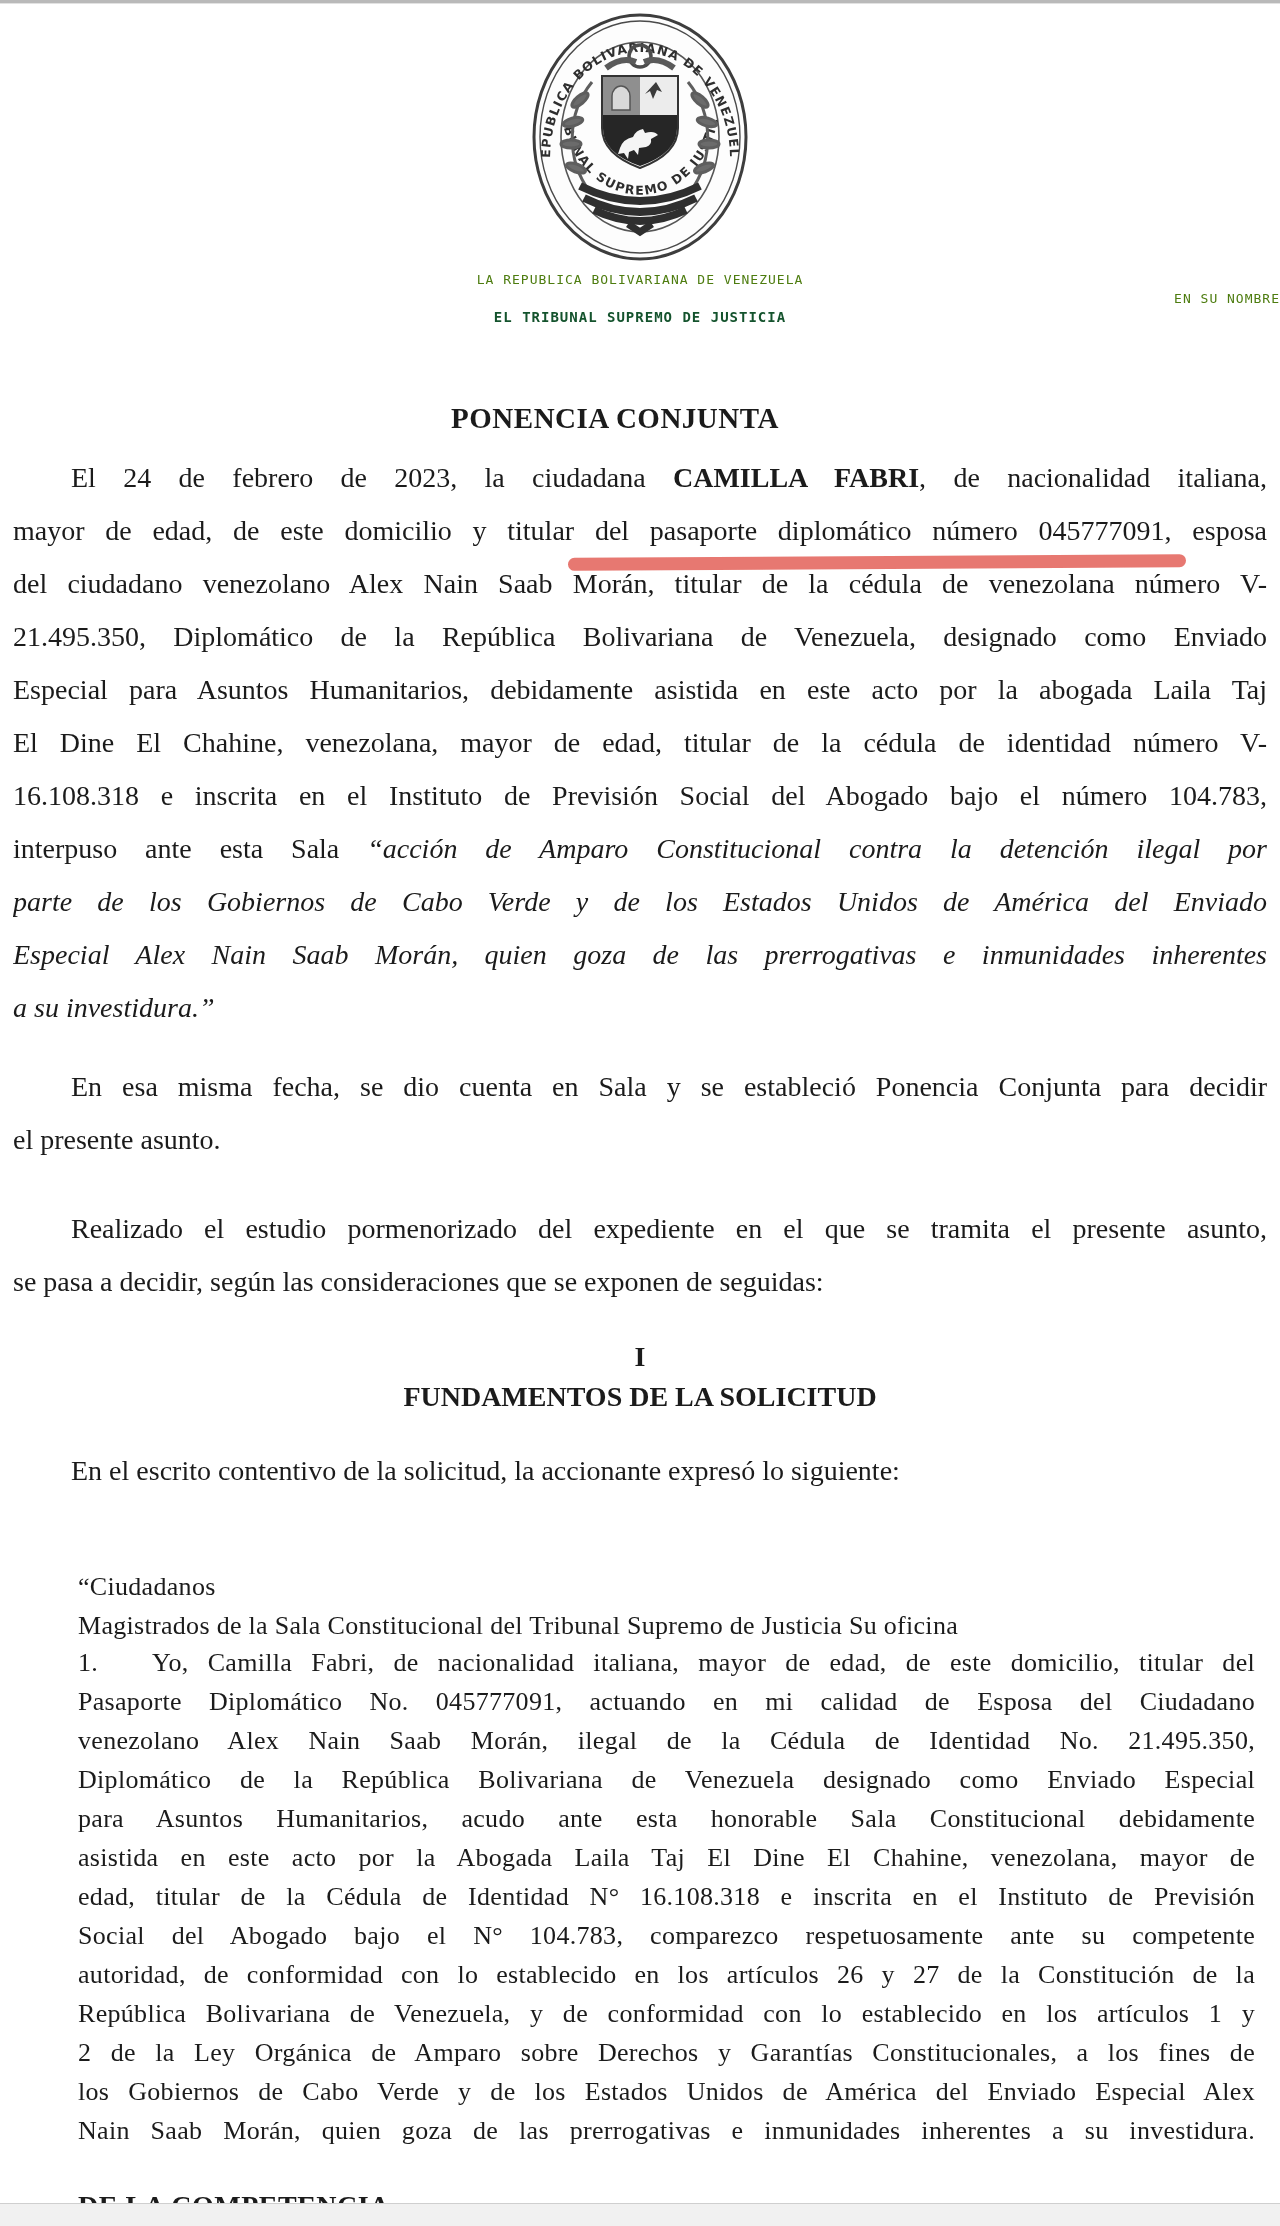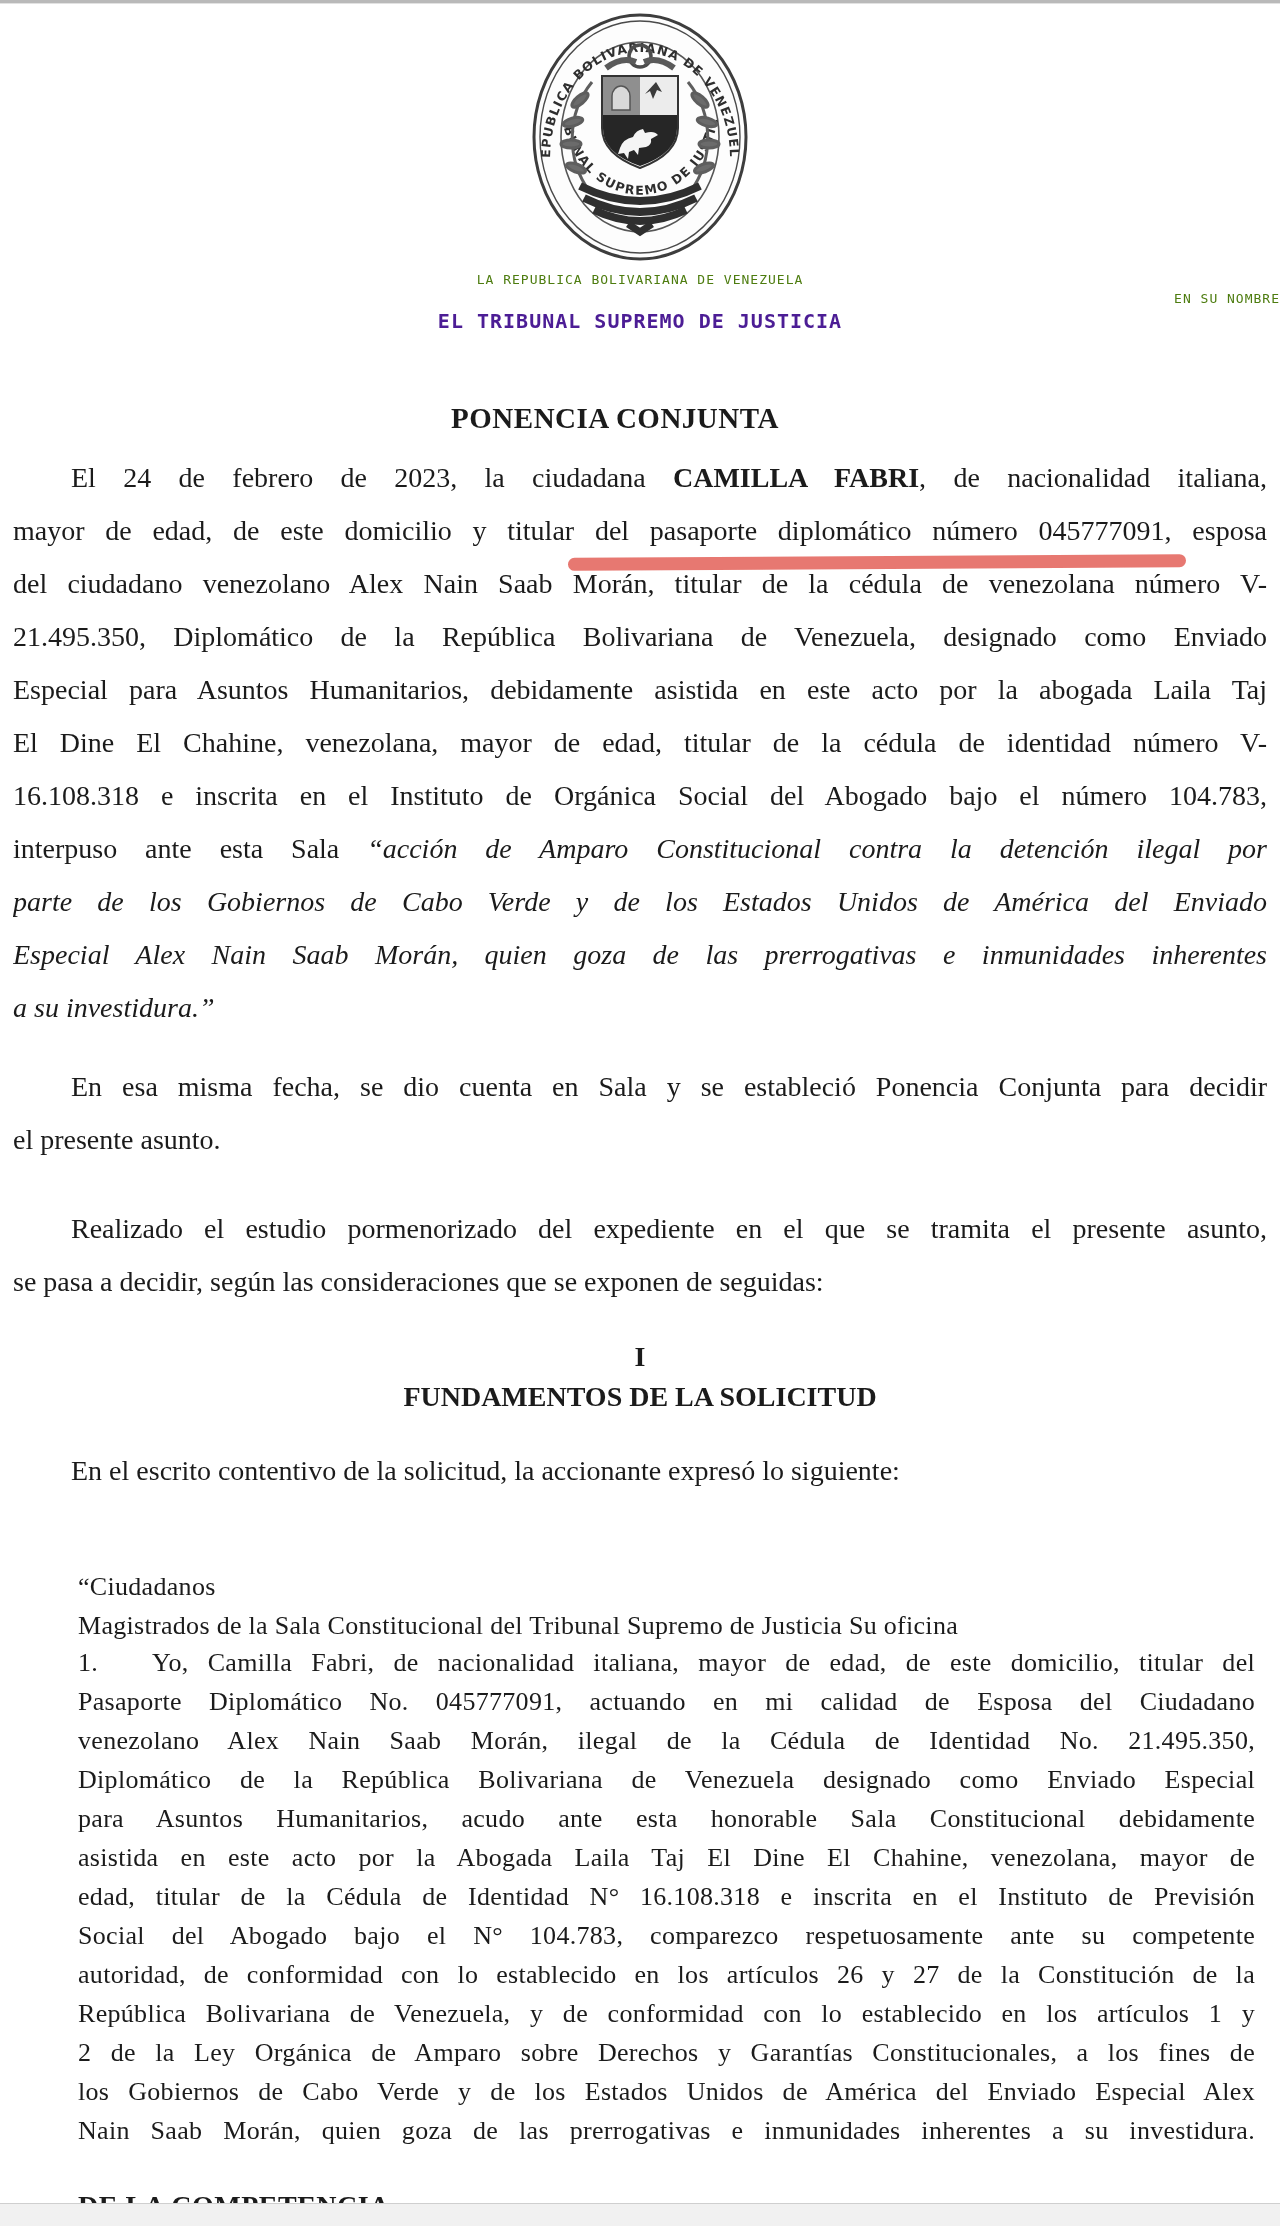--- a/index.html
+++ b/index.html
@@ -10,7 +10,7 @@
   .hdr{position:absolute;left:0;width:1280px;text-align:center;font-family:"DejaVu Sans Mono", monospace;color:#4d7c0f;}
   .hdr1{top:272px;font-size:13px;letter-spacing:1px;}
   .hdr2{top:291px;font-size:13px;letter-spacing:1px;text-align:right;}
-  .hdr3{top:309px;font-size:20px;font-weight:bold;letter-spacing:1px;color:#4c1d95;}
+  .hdr3{top:309px;font-size:14px;font-weight:bold;letter-spacing:1px;color:#14532d;}
   .title{position:absolute;top:402px;left:0;width:1230px;text-align:center;font-weight:bold;font-size:29px;letter-spacing:0.5px;}
   .para{position:absolute;left:13px;width:1254px;font-size:28px;}
   .jline{text-align:justify;text-align-last:justify;height:53px;overflow:hidden;}

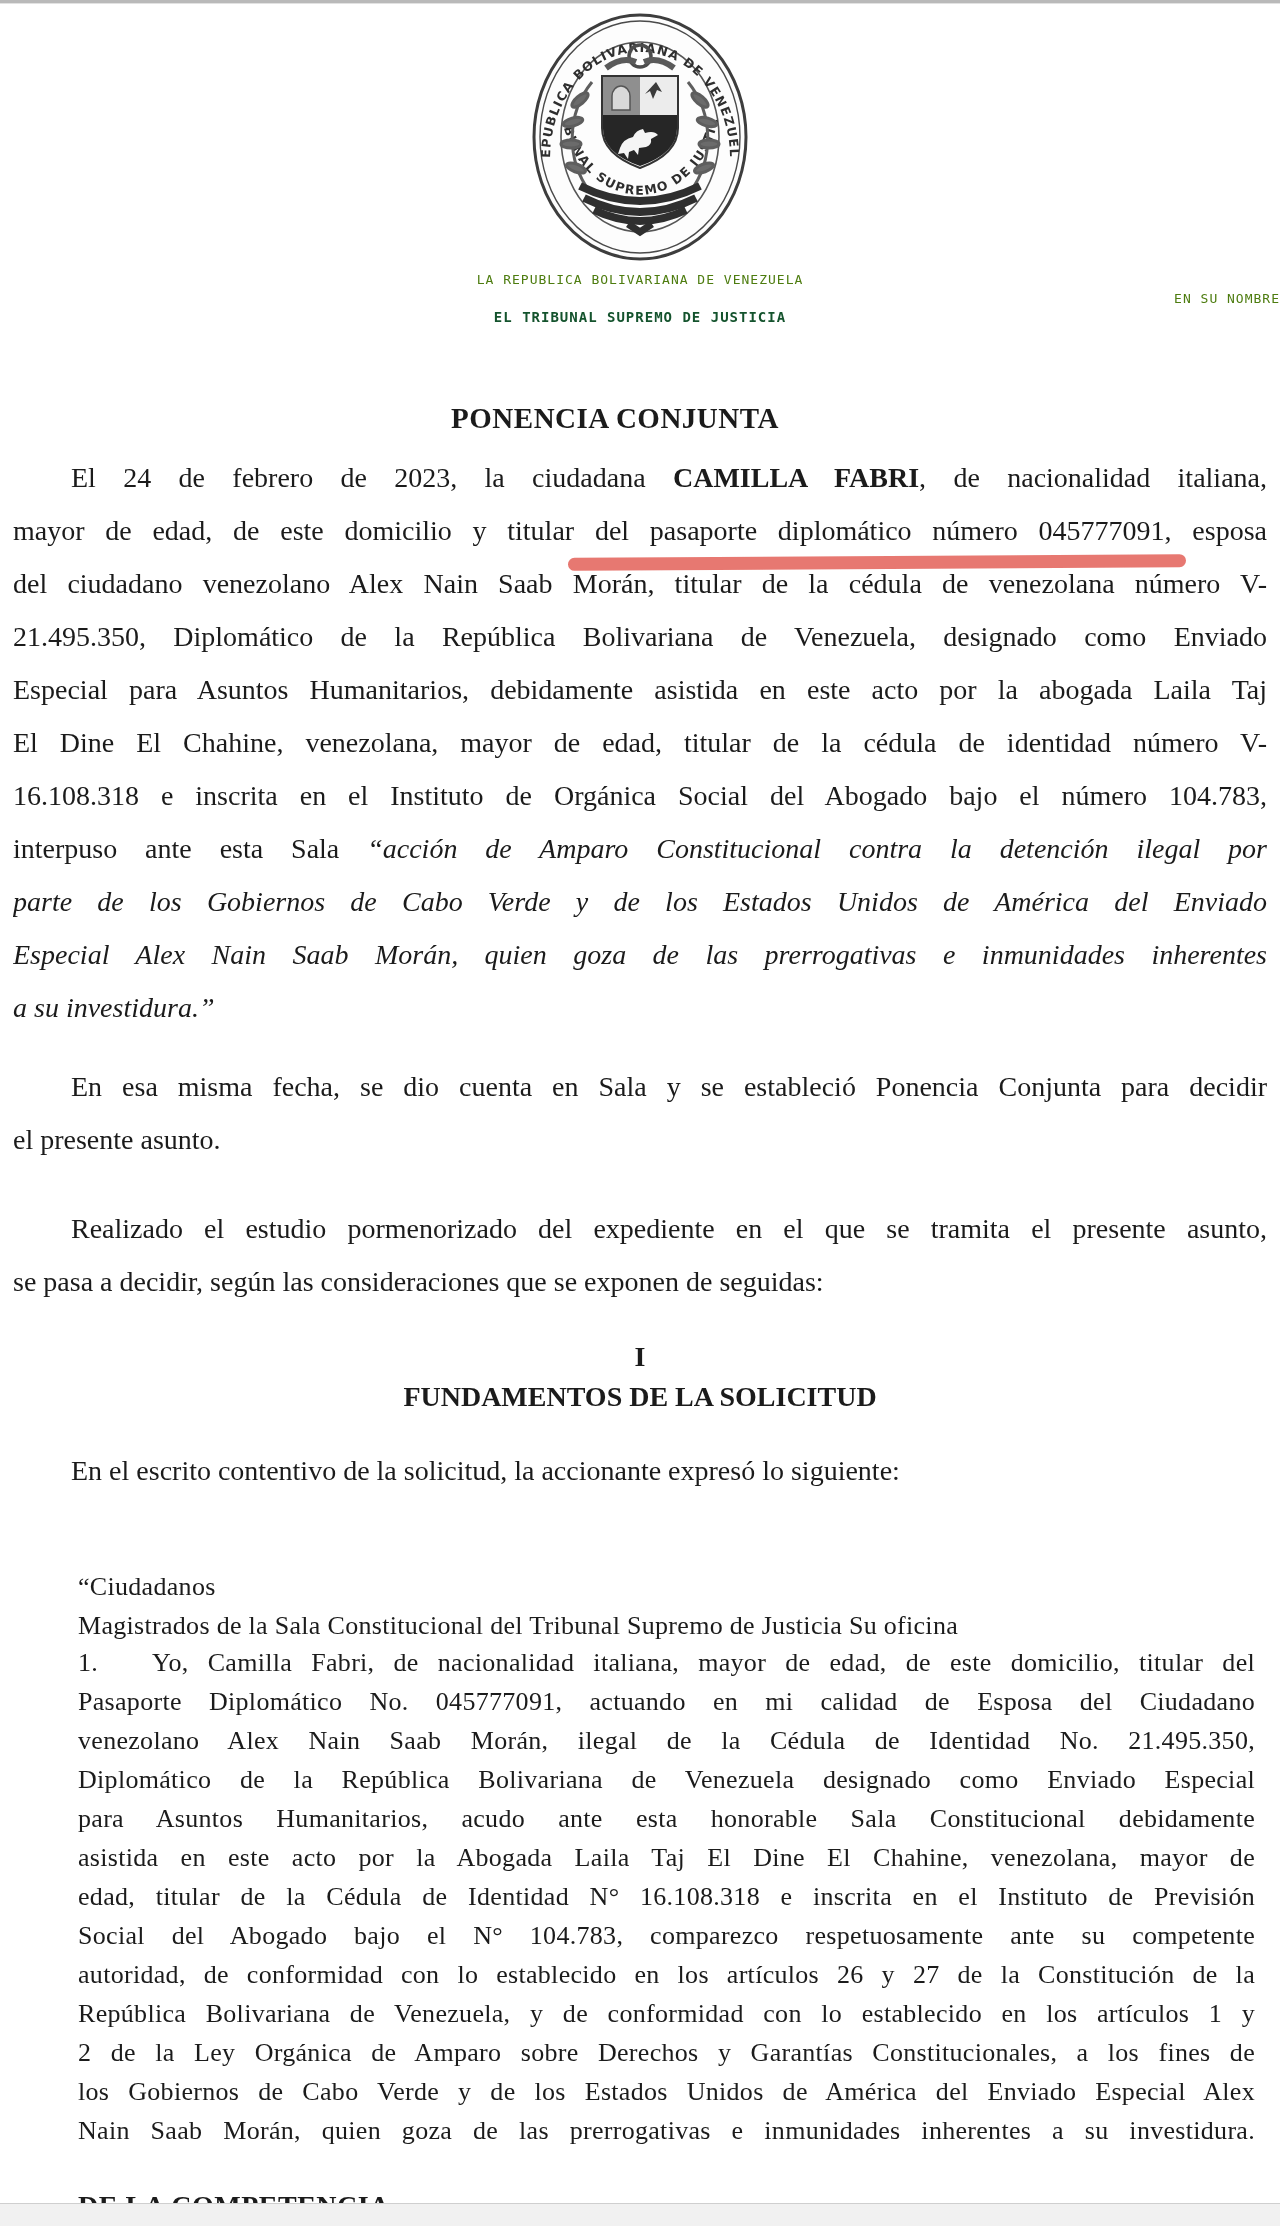--- a/index.html
+++ b/index.html
@@ -100,7 +100,7 @@
     <div class="jline">21.495.350, Diplomático de la República Bolivariana de Venezuela, designado como Enviado</div>
     <div class="jline">Especial para Asuntos Humanitarios, debidamente asistida en este acto por la abogada Laila Taj</div>
     <div class="jline">El Dine El Chahine, venezolana, mayor de edad, titular de la cédula de identidad número V-</div>
-    <div class="jline">16.108.318 e inscrita en el Instituto de Orgánica Social del Abogado bajo el número 104.783,</div>
+    <div class="jline">16.108.318 e inscrita en el Instituto de Previsión Social del Abogado bajo el número 104.783,</div>
     <div class="jline"><span>interpuso ante esta Sala </span><span class="i">“acción de Amparo Constitucional contra la detención ilegal por</span></div>
     <div class="jline i">parte de los Gobiernos de Cabo Verde y de los Estados Unidos de América del Enviado</div>
     <div class="jline i">Especial Alex Nain Saab Morán, quien goza de las prerrogativas e inmunidades inherentes</div>

